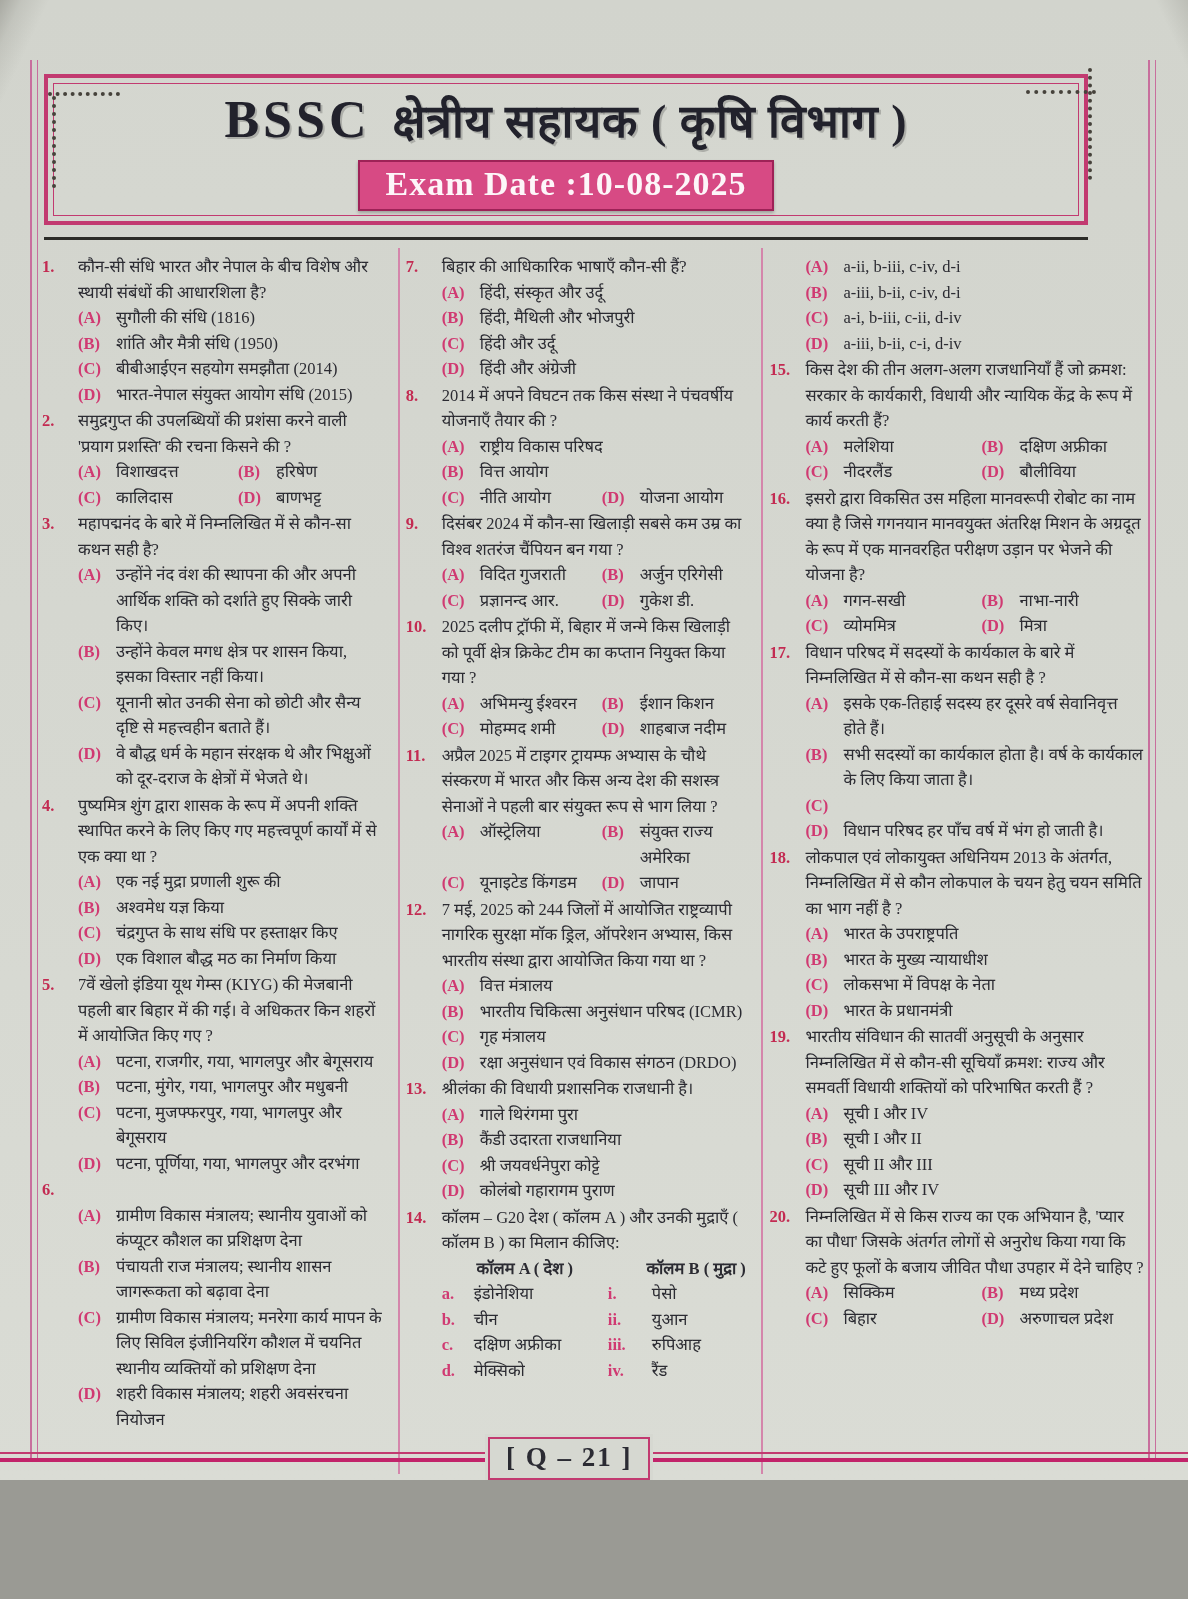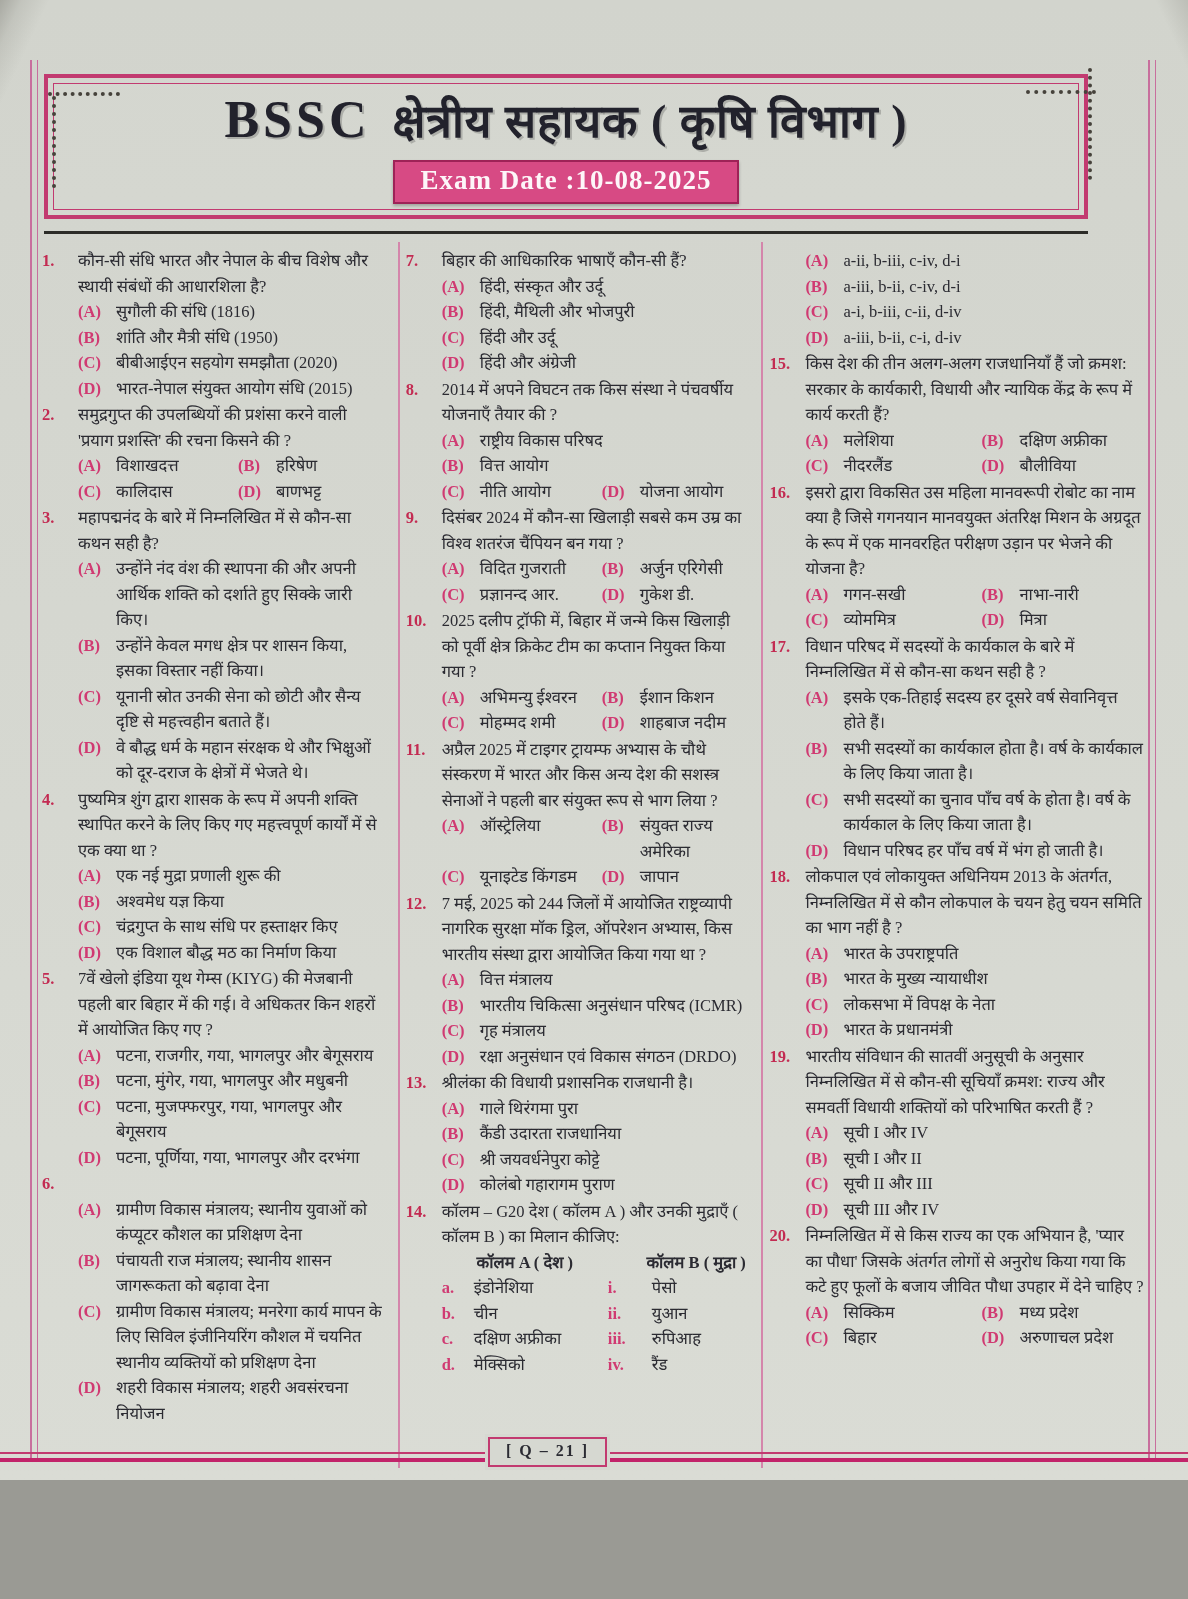--- a/index.html
+++ b/index.html
@@ -52,7 +52,7 @@
     background:#d74a84;
     border:2px solid #9e2257;
     color:#fdf6f9;
-    font-size:27px;font-weight:bold;
+    font-size:34px;font-weight:bold;
     padding:3px 26px 6px 26px;
     letter-spacing:1px;
     position:relative;z-index:3;

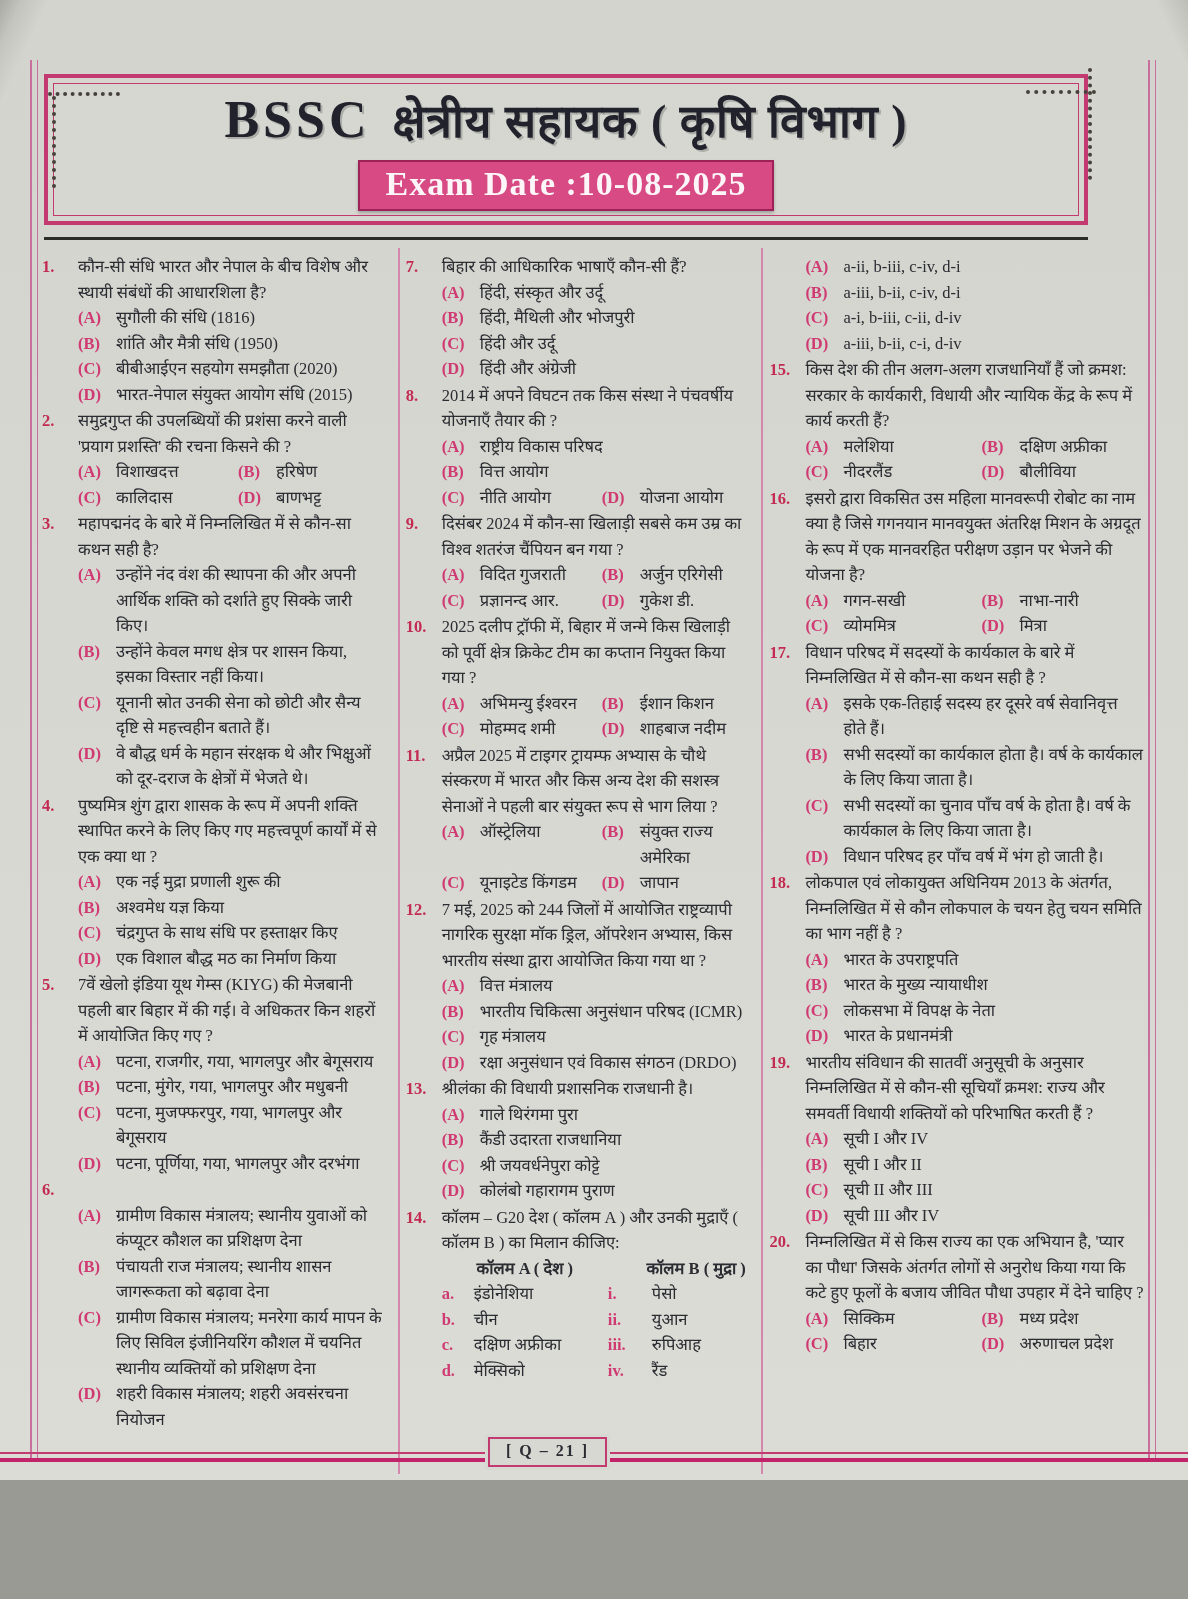--- a/index.html
+++ b/index.html
@@ -171,7 +171,7 @@
             <div class="opt-row">
               <div class="opt">
                 <span class="opt-label">(C)</span>
-                <span class="opt-text">बीबीआईएन सहयोग समझौता (2020)</span>
+                <span class="opt-text">बीबीआईएन सहयोग समझौता (2014)</span>
               </div>
             </div>
             <div class="opt-row">

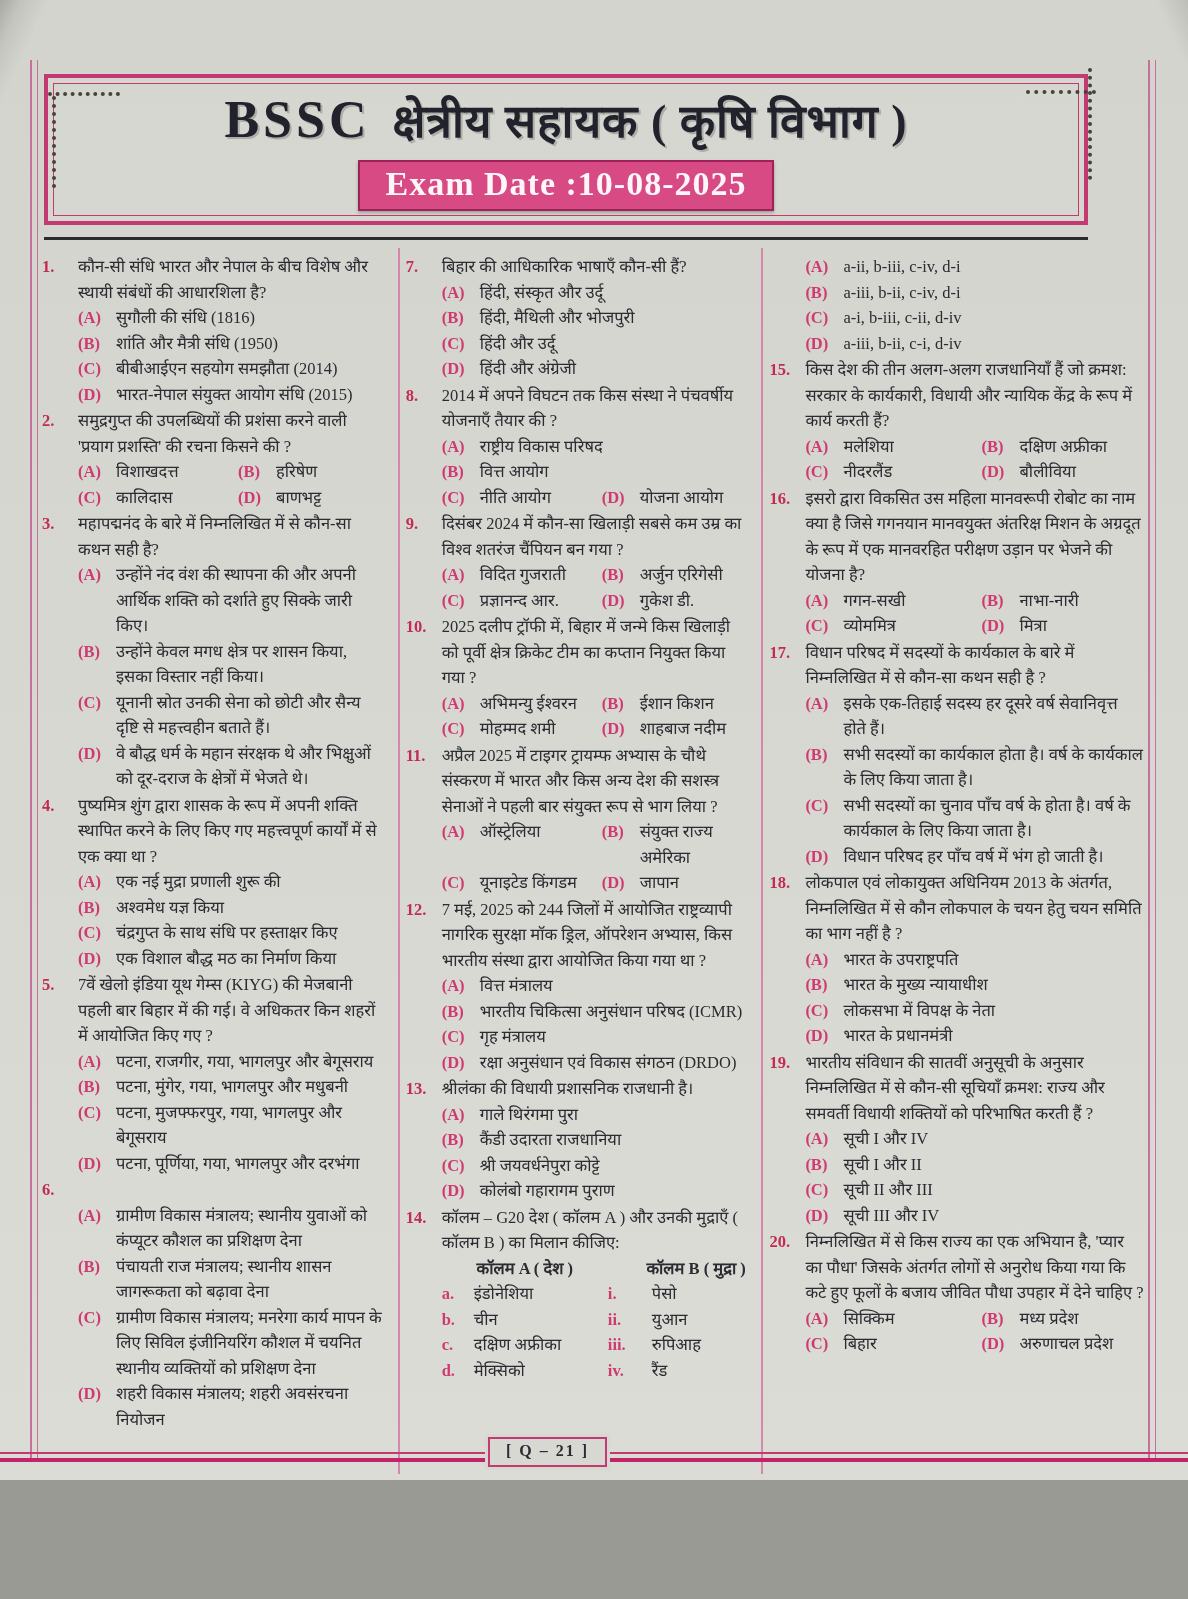--- a/index.html
+++ b/index.html
@@ -710,7 +710,6 @@
             <div class="opt-row">
               <div class="opt">
                 <span class="opt-label">(C)</span>
-                <span class="opt-text">सभी सदस्यों का चुनाव पाँच वर्ष के होता है। वर्ष के कार्यकाल के लिए किया जाता है।</span>
               </div>
             </div>
             <div class="opt-row">

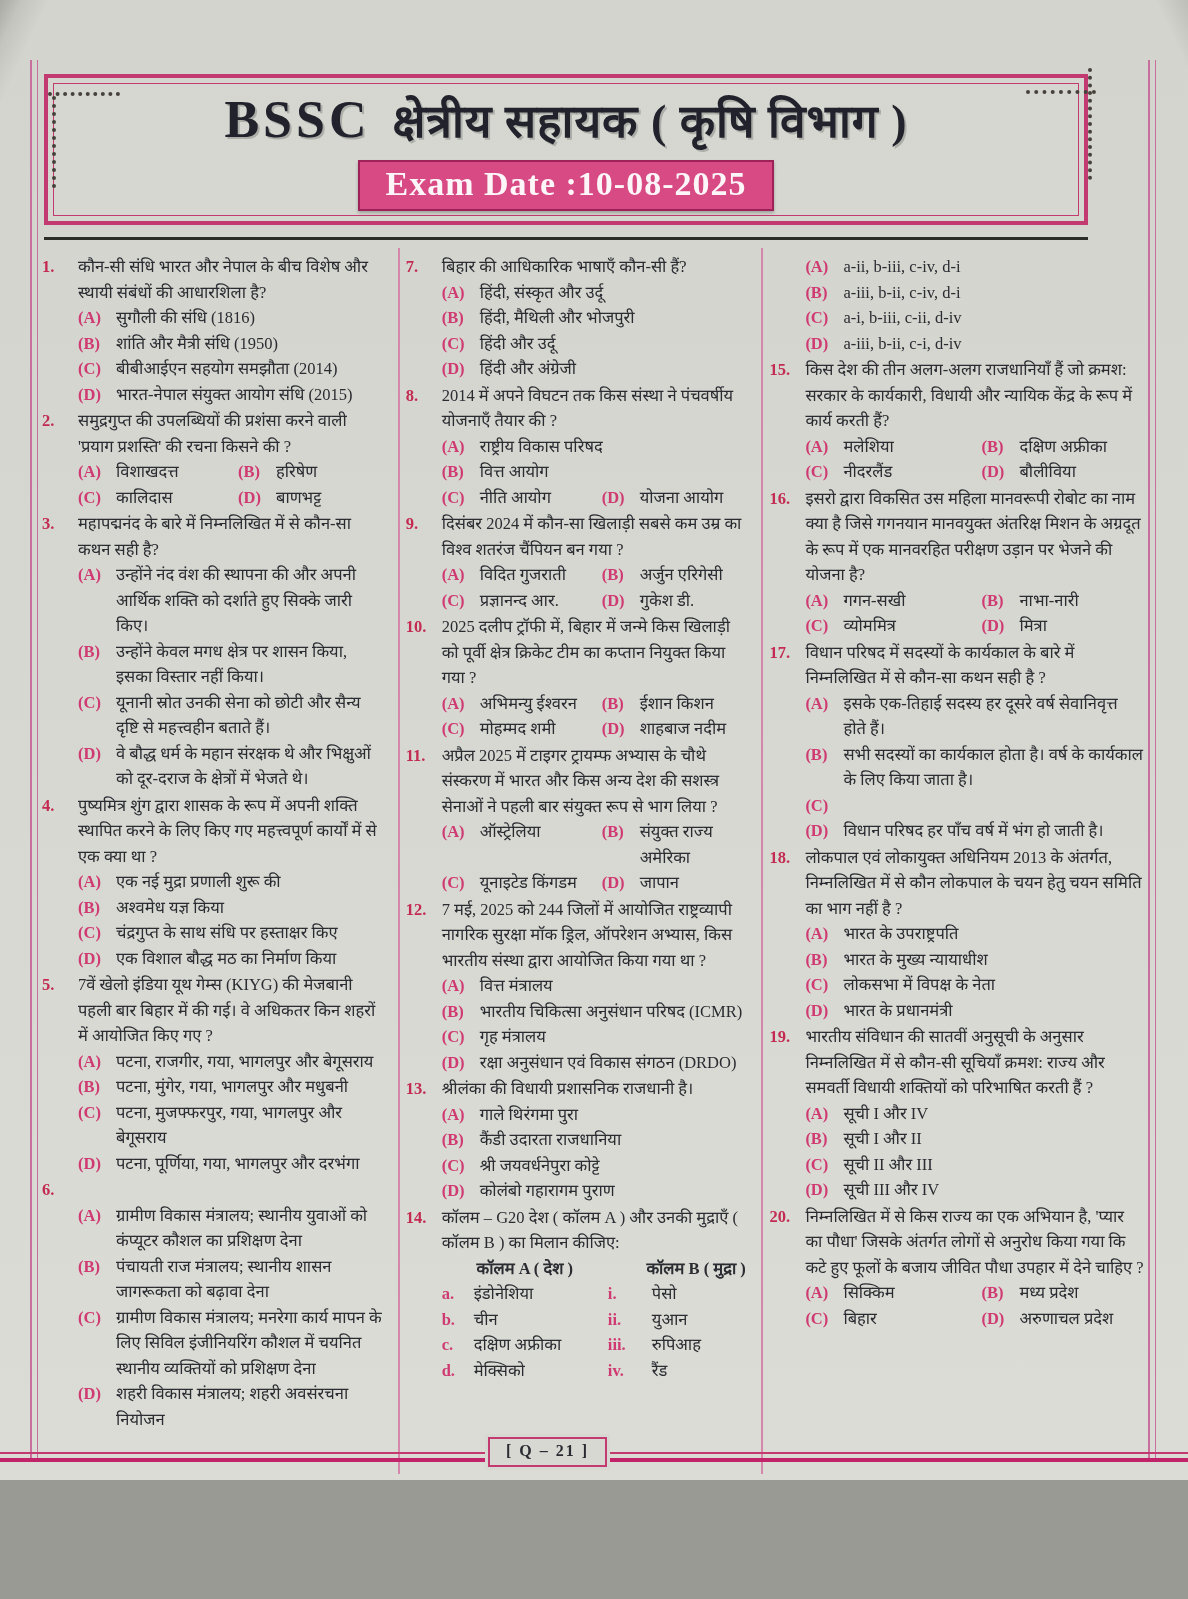--- a/index.html
+++ b/index.html
@@ -121,7 +121,7 @@
     background:#d6d8d1;
     border:2px solid #c23a70;
     padding:3px 16px 5px 16px;
-    font-size:16px;font-weight:bold;color:#2b2b33;
+    font-size:27px;font-weight:bold;color:#2b2b33;
     letter-spacing:2px;
     box-shadow:0 0 0 3px #d6d8d1;
   }

